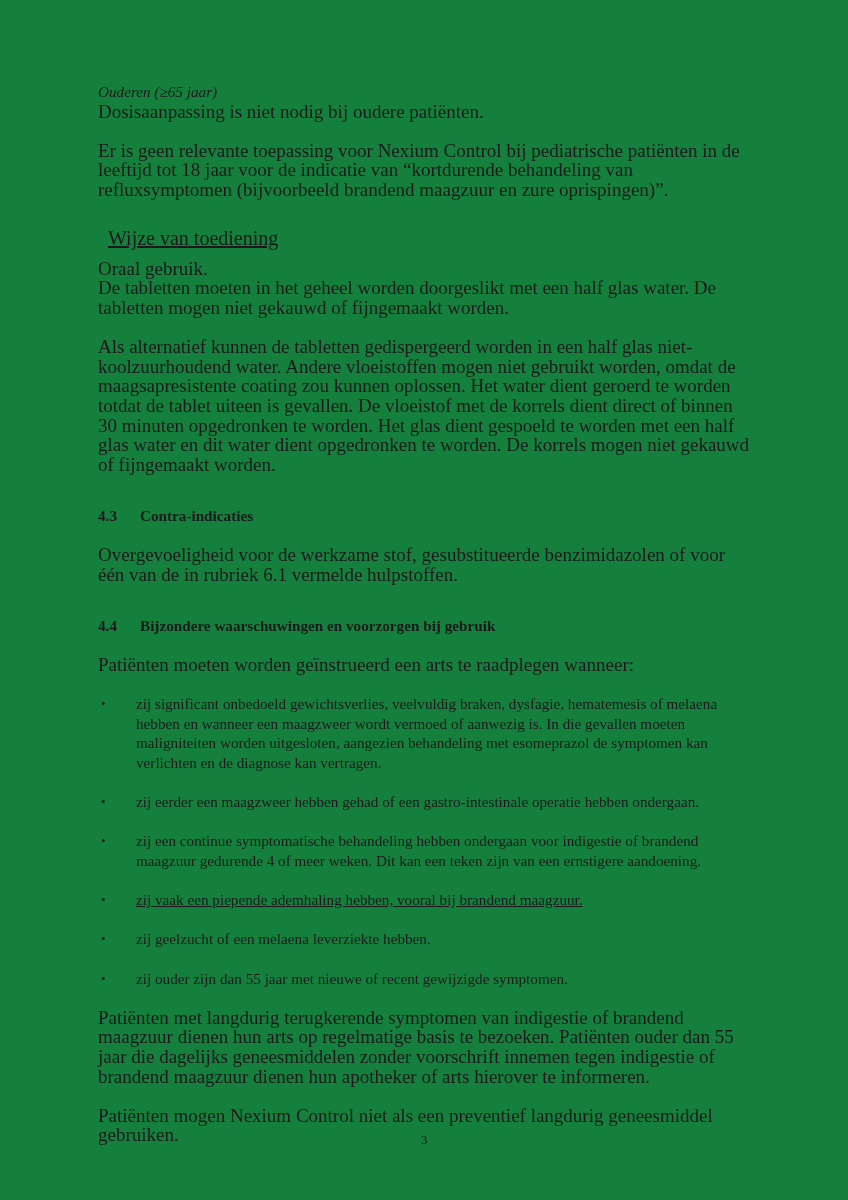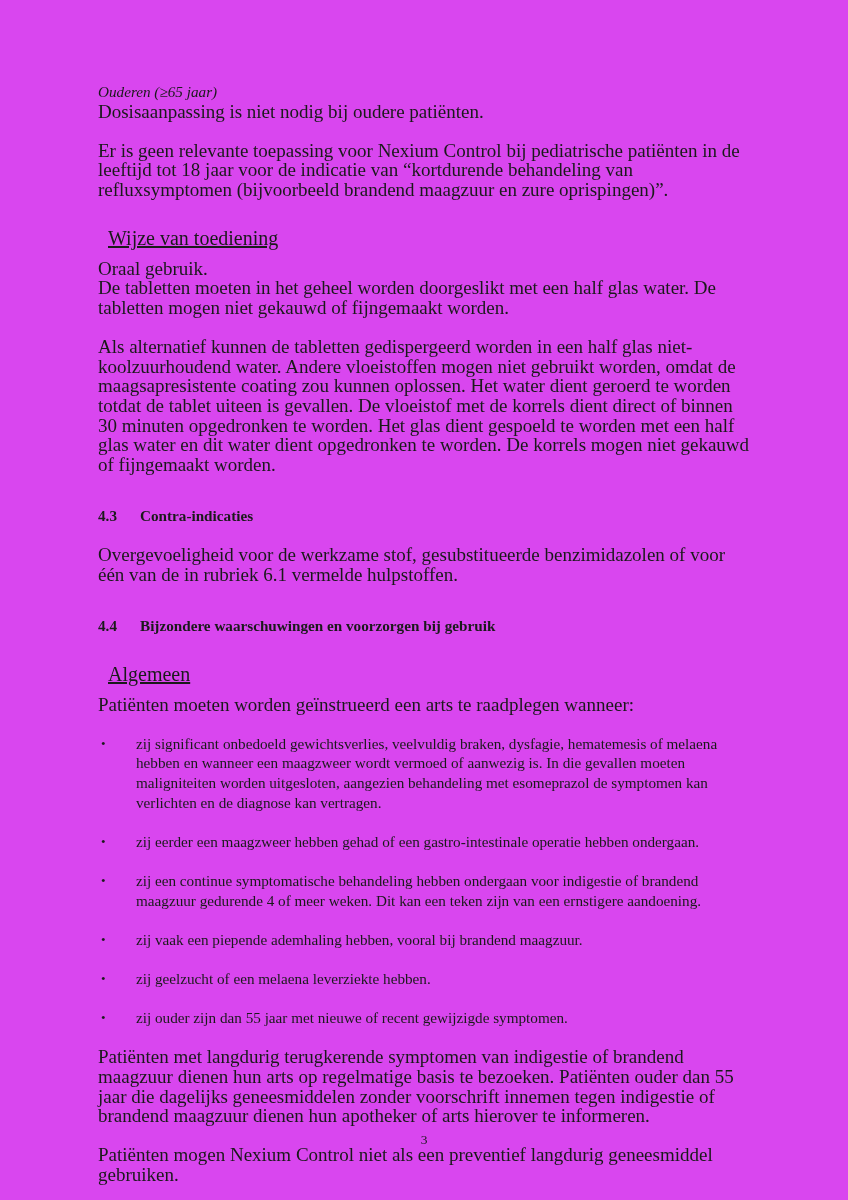--- a/index.html
+++ b/index.html
@@ -21,7 +21,7 @@
     top: 0;
     width: 848px;
     height: 1200px;
-    background: #d946ef;
+    background: #15803d;
   }
   .content {
     position: absolute;

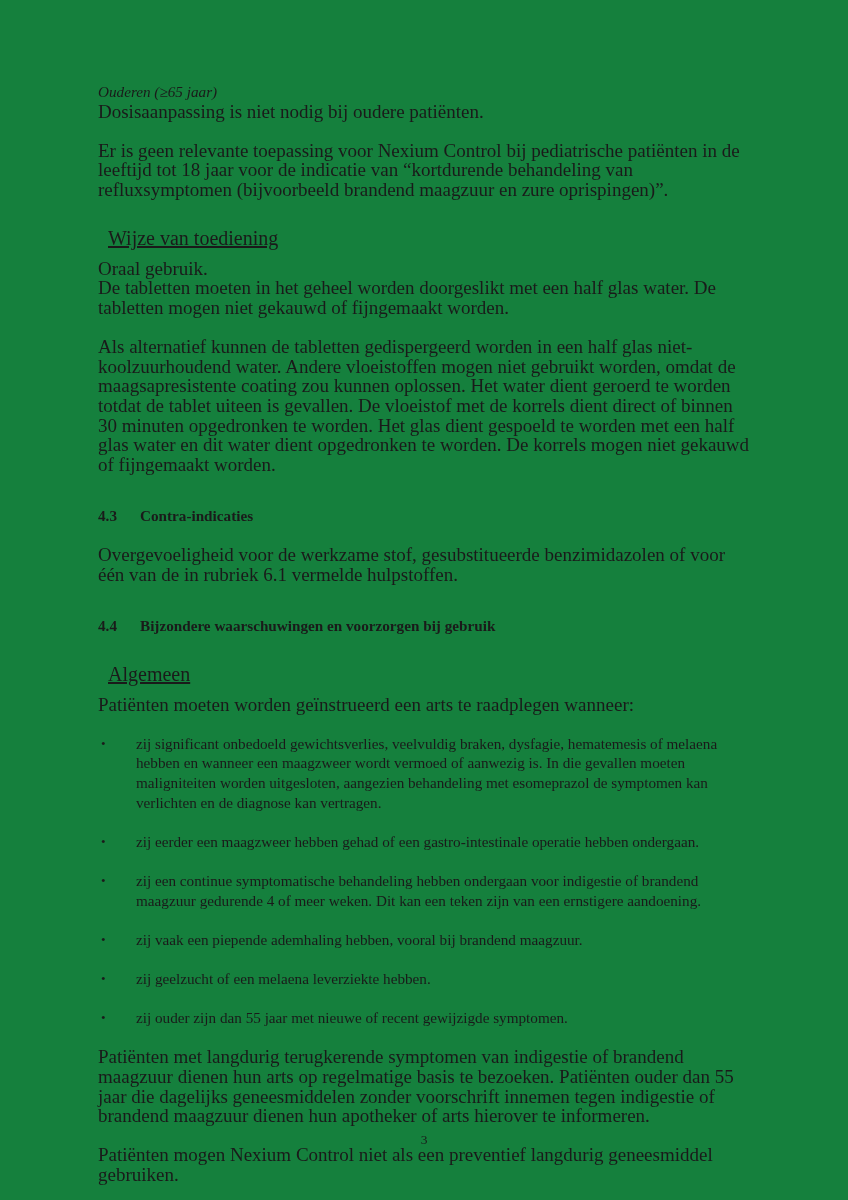--- a/index.html
+++ b/index.html
@@ -131,7 +131,6 @@
         <span class="section-title">Bijzondere waarschuwingen en voorzorgen bij gebruik</span>
       </div>
       <div class="gap"></div>
-      <p class="subhead-underline">Algemeen</p>
       <p class="para">Patiënten moeten worden geïnstrueerd een arts te raadplegen wanneer:</p>
       <div class="gap"></div>
       <ul class="bullet-list">

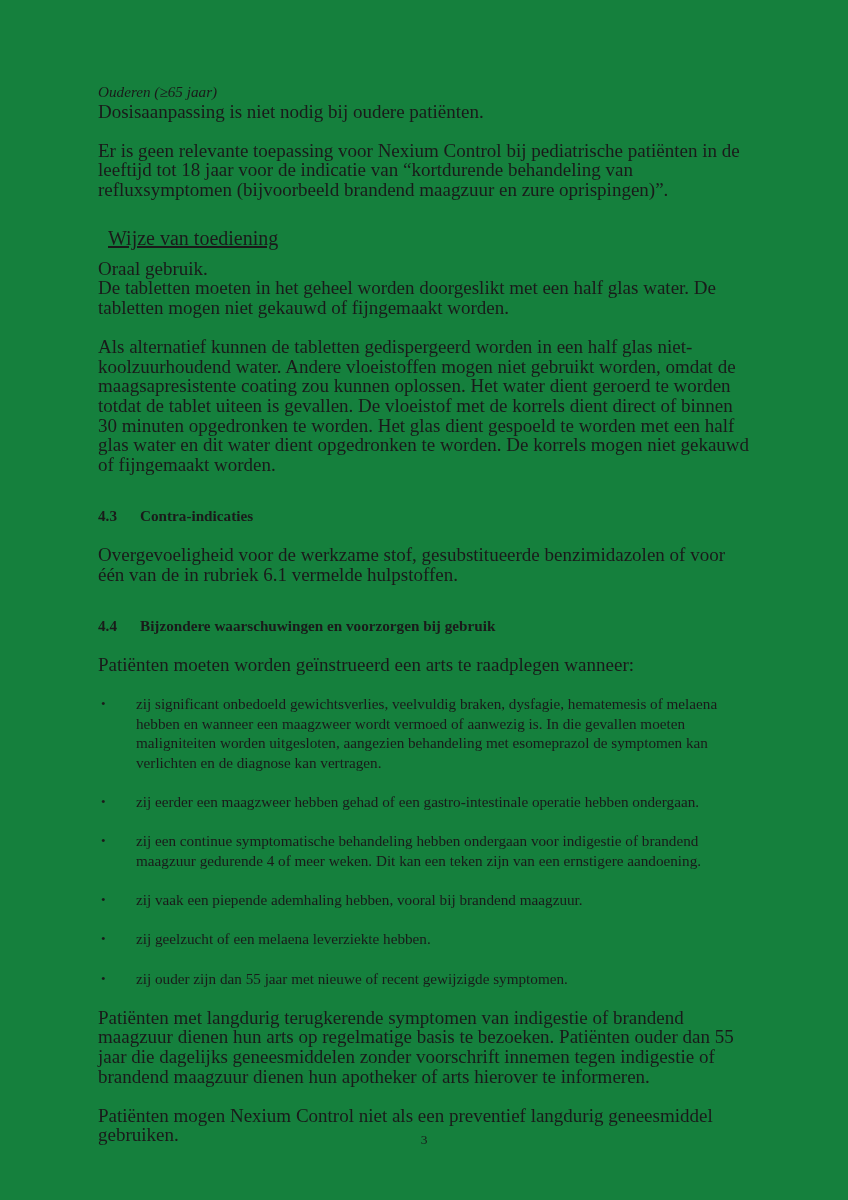--- a/index.html
+++ b/index.html
@@ -91,6 +91,7 @@
     width: 618px;
   }
   .bullet-text.underlined {
+    text-decoration: underline;
   }
   .page-number {
     position: absolute;

